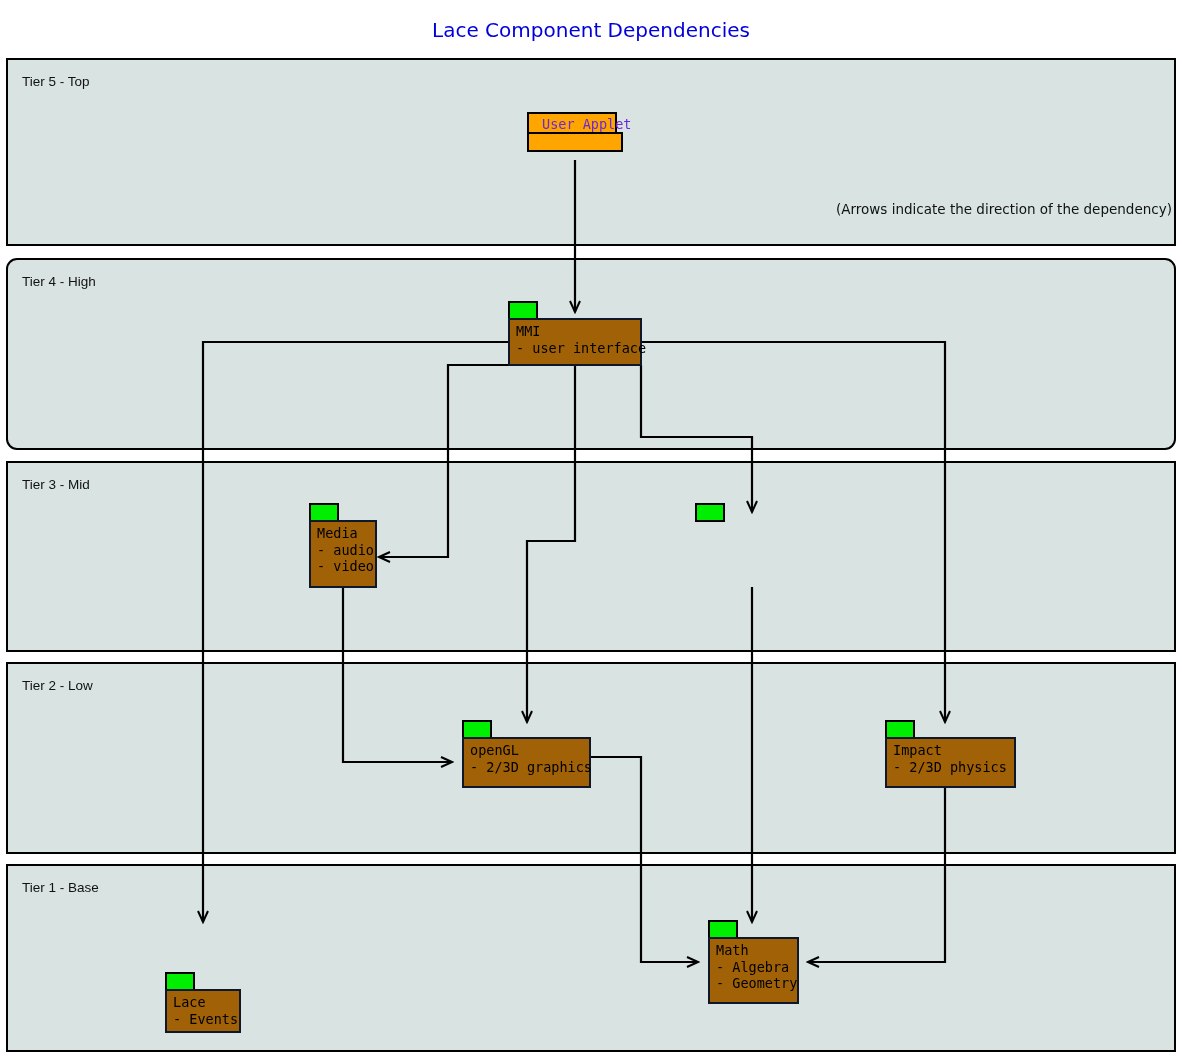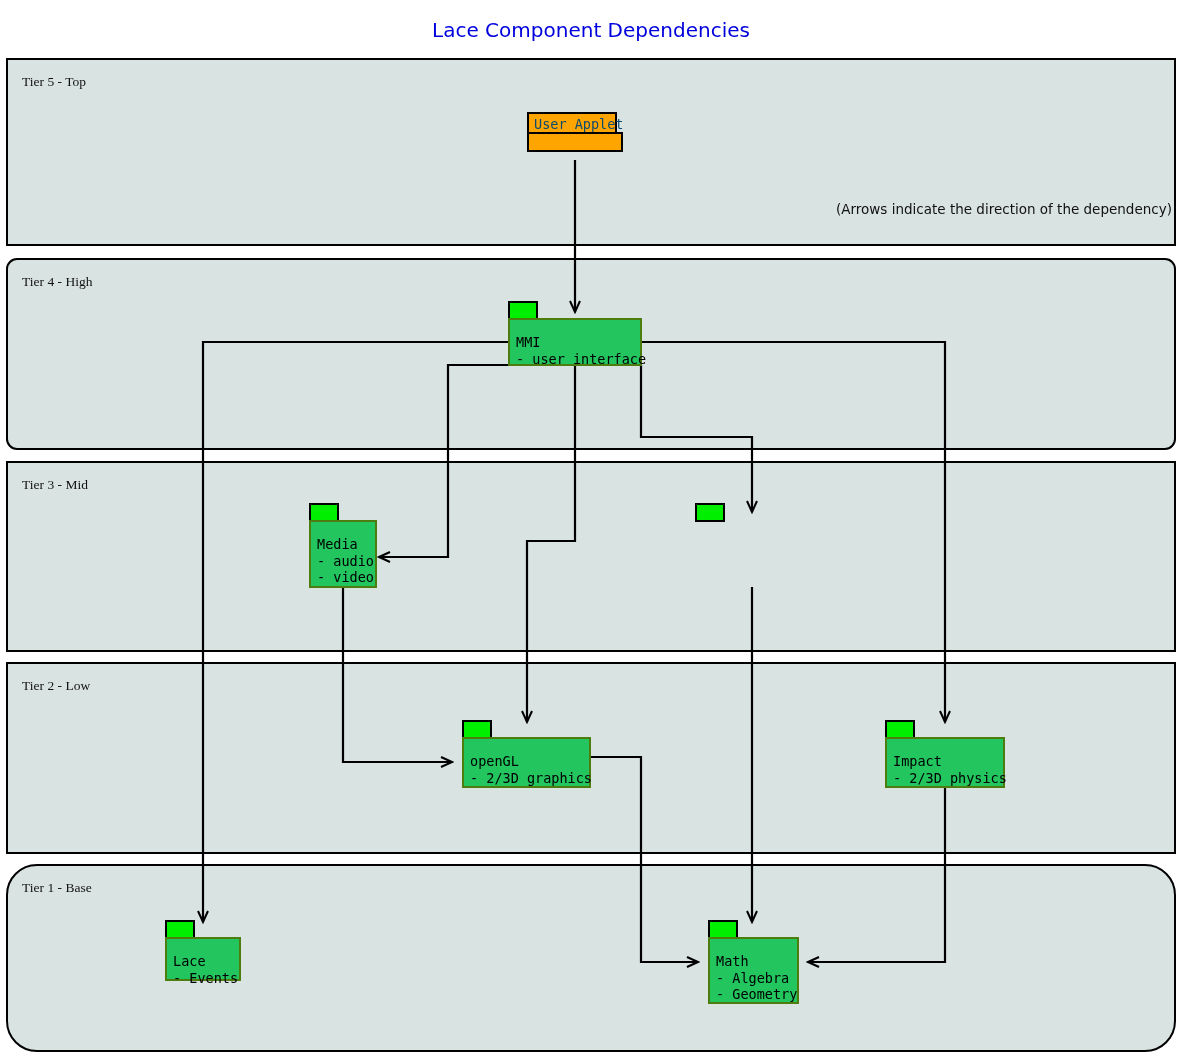--- a/index.html
+++ b/index.html
@@ -17,7 +17,7 @@
   }
   .tier-label{
     position:absolute;left:14px;top:14px;font-size:13.5px;color:#111;
-    font-family:Liberation Serif, serif;white-space:nowrap;
+    font-family:Liberation Sans, sans-serif;white-space:nowrap;
   }
   .note{
     position:absolute;font-size:13.5px;color:#111;white-space:nowrap;

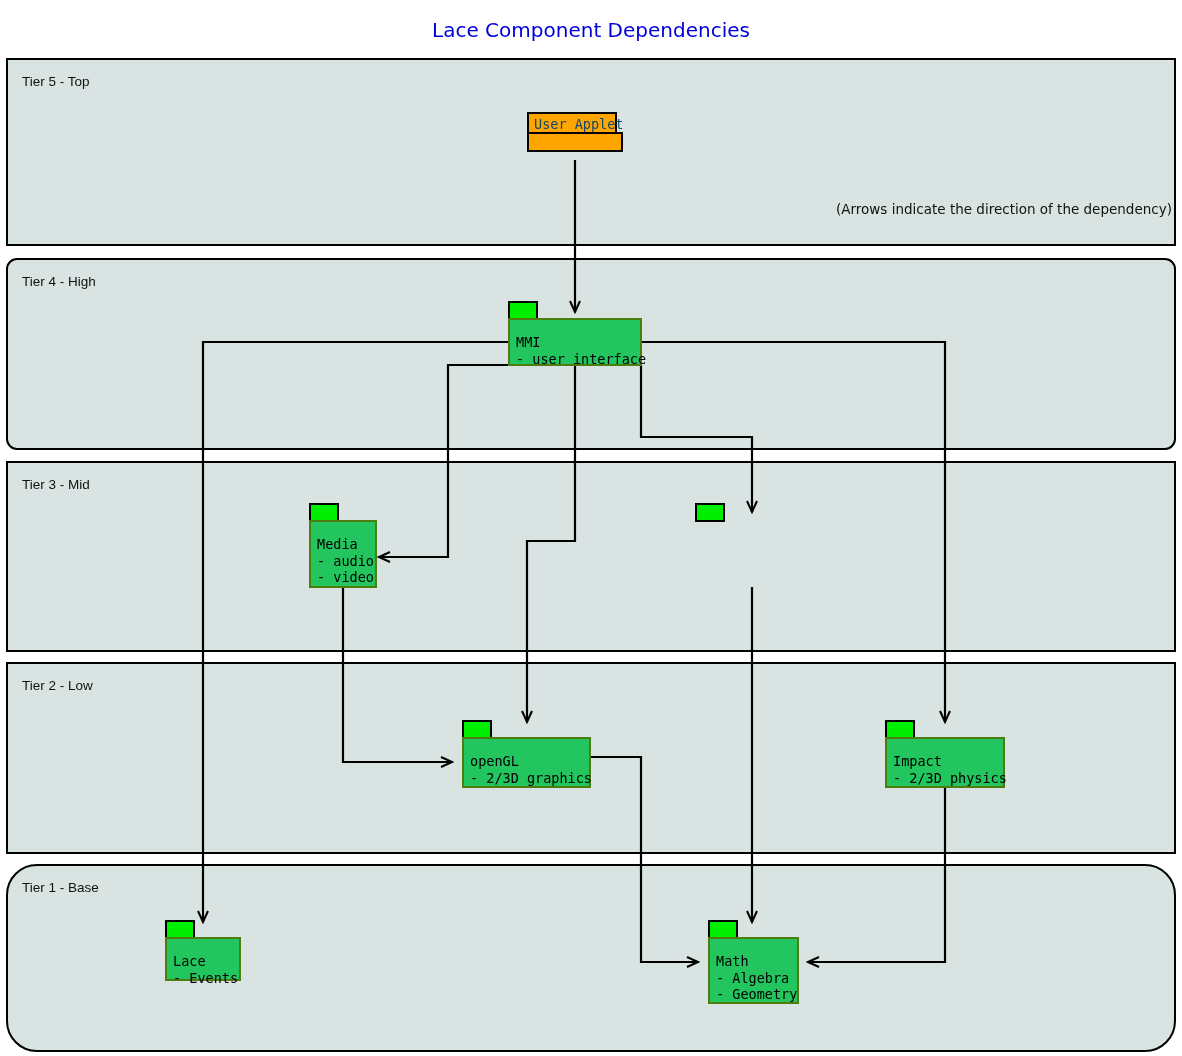--- a/index.html
+++ b/index.html
@@ -46,7 +46,7 @@
     position:absolute;left:0;top:0;width:90px;height:22px;
     border:2px solid #000;box-sizing:border-box;background:#ffa500;
     font-family:"DejaVu Sans Mono","Liberation Mono",monospace;
-    font-size:13.5px;line-height:18px;color:#0c4a6e;white-space:pre;padding:1px 0 0 5px;
+    font-size:13.5px;line-height:18px;color:#6d28d9;white-space:pre;padding:1px 0 0 13px;
   }
   .applet .bot{
     position:absolute;left:0;top:20px;width:96px;height:20px;

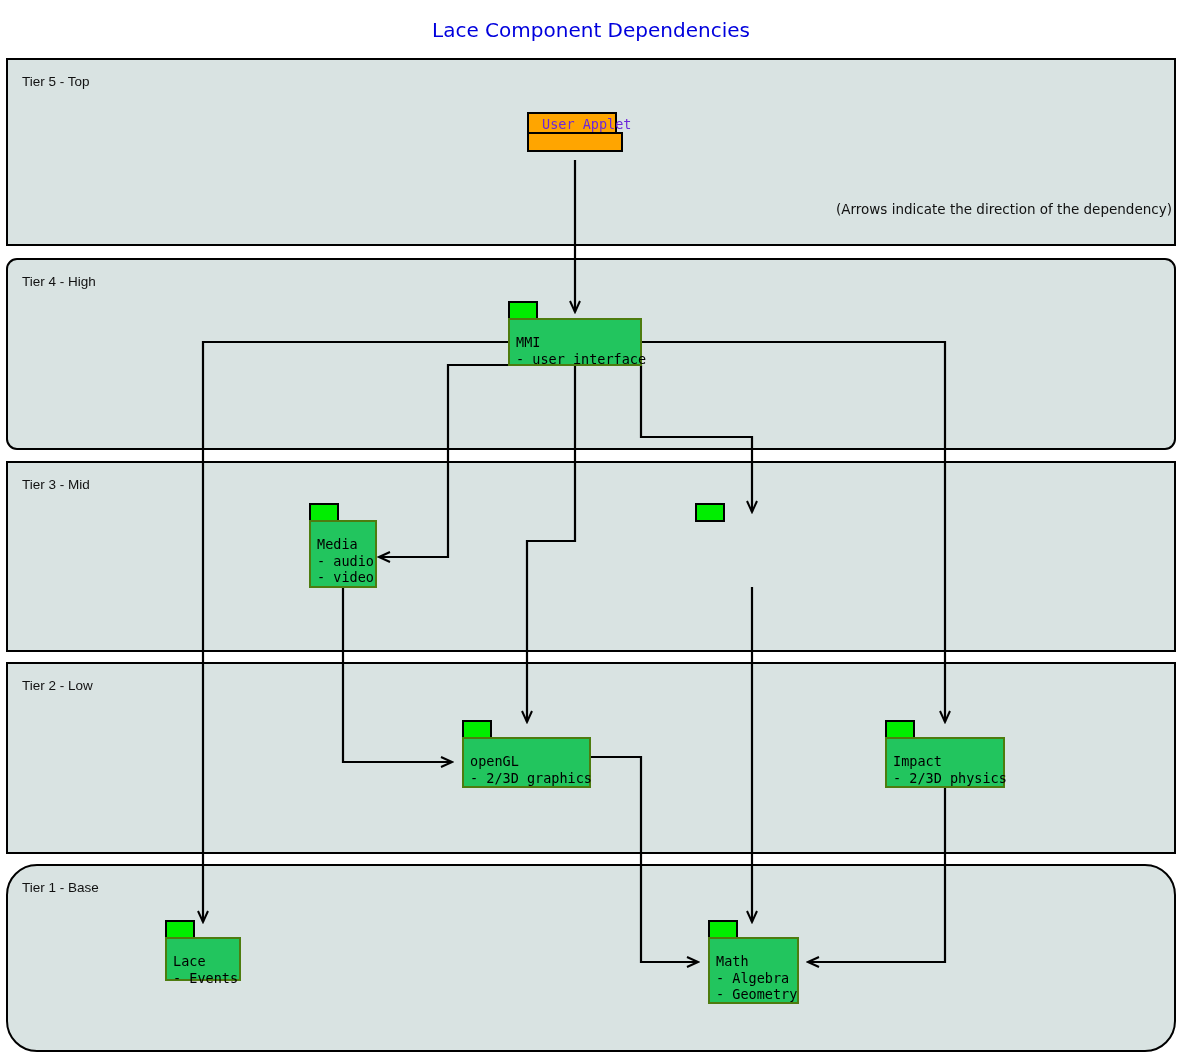--- a/index.html
+++ b/index.html
@@ -32,8 +32,8 @@
   }
   .pkg .body{
     position:absolute;left:0;top:17px;right:0;bottom:0;
-    border:2px solid #4d7c0f;box-sizing:border-box;background:#22c55e;
-    padding:14px 5px 0 6px;
+    border:2px solid #0f172a;box-sizing:border-box;background:#a16207;
+    padding:3px 5px 0 6px;
   }
   .pkg .line{
     font-family:"DejaVu Sans Mono","Liberation Mono",monospace;

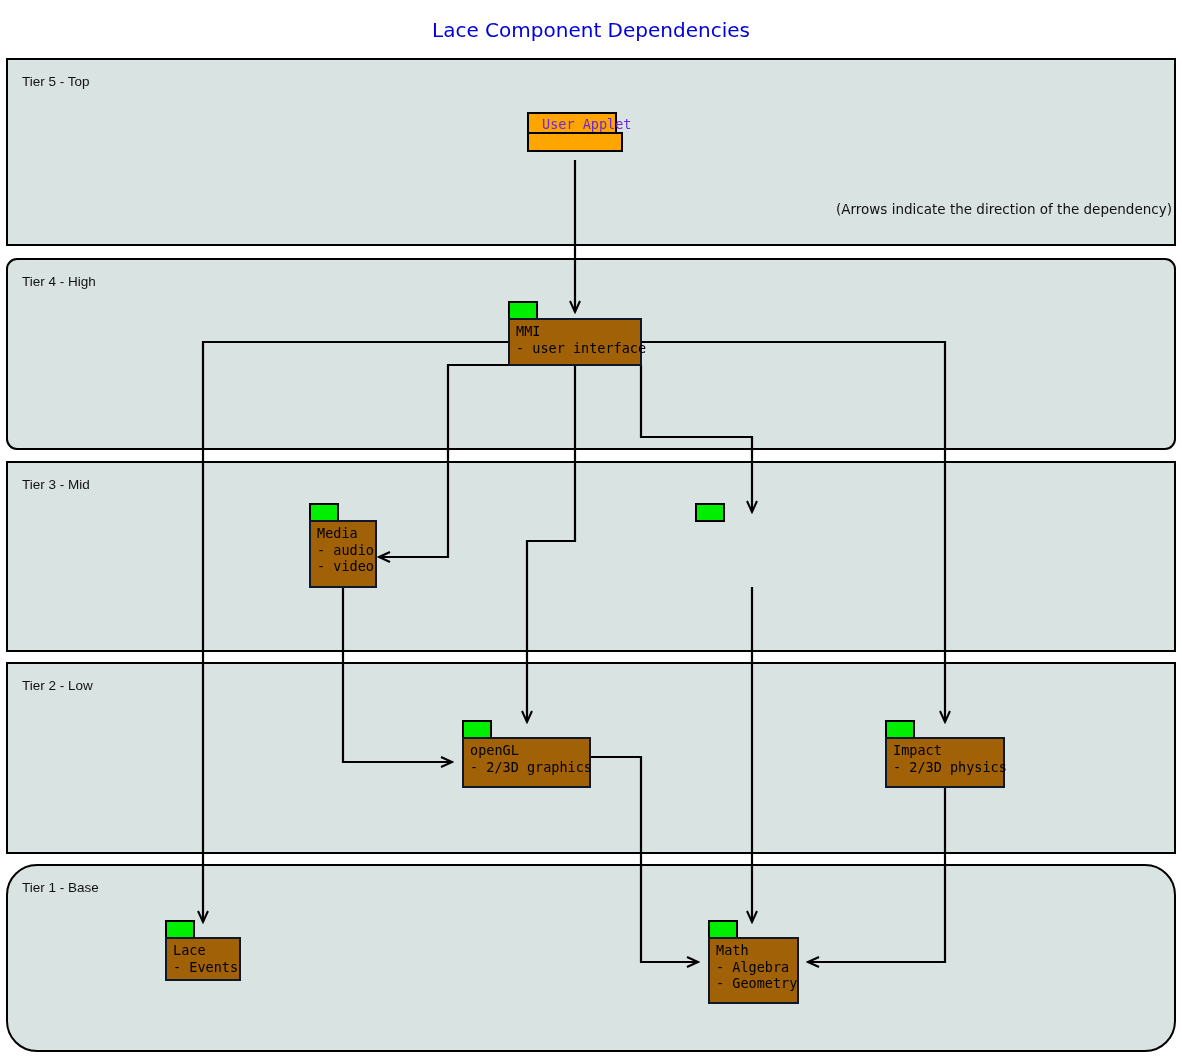--- a/index.html
+++ b/index.html
@@ -146,7 +146,7 @@
   </div>
 </div>
 
-<div class="pkg" style="left:885px;top:720px;width:120px;height:68px;">
+<div class="pkg" style="left:885px;top:720px;width:131px;height:68px;">
   <div class="tab"></div>
   <div class="body">
     <div class="line">Impact</div>

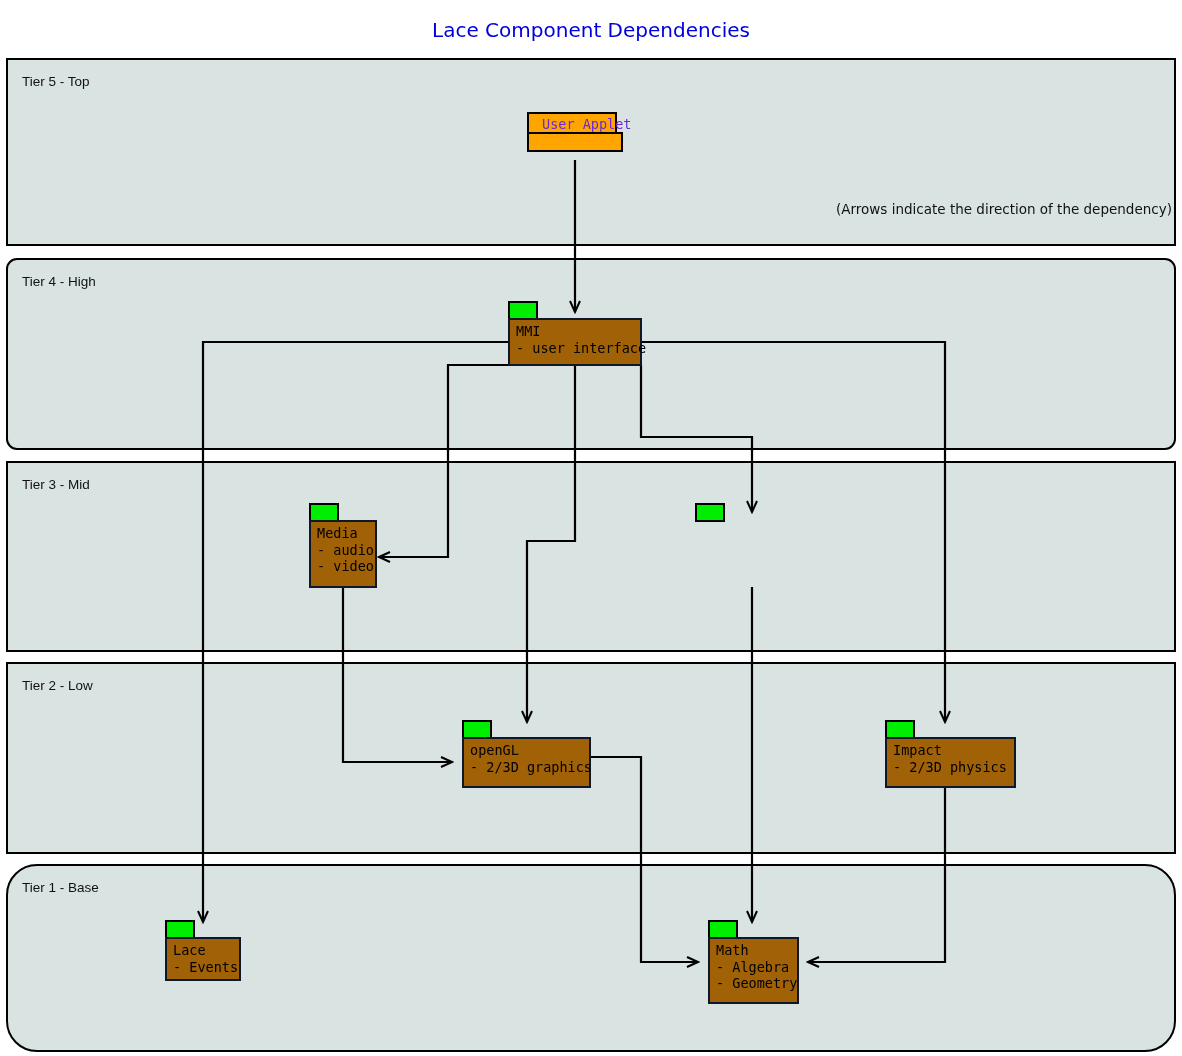--- a/index.html
+++ b/index.html
@@ -76,7 +76,7 @@
   <div class="tier-label">Tier 2 - Low</div>
 </div>
 
-<div class="tier" style="left:6px;top:864px;width:1170px;height:188px;border-radius:31px;">
+<div class="tier" style="left:6px;top:864px;width:1170px;height:188px;">
   <div class="tier-label">Tier 1 - Base</div>
 </div>
 

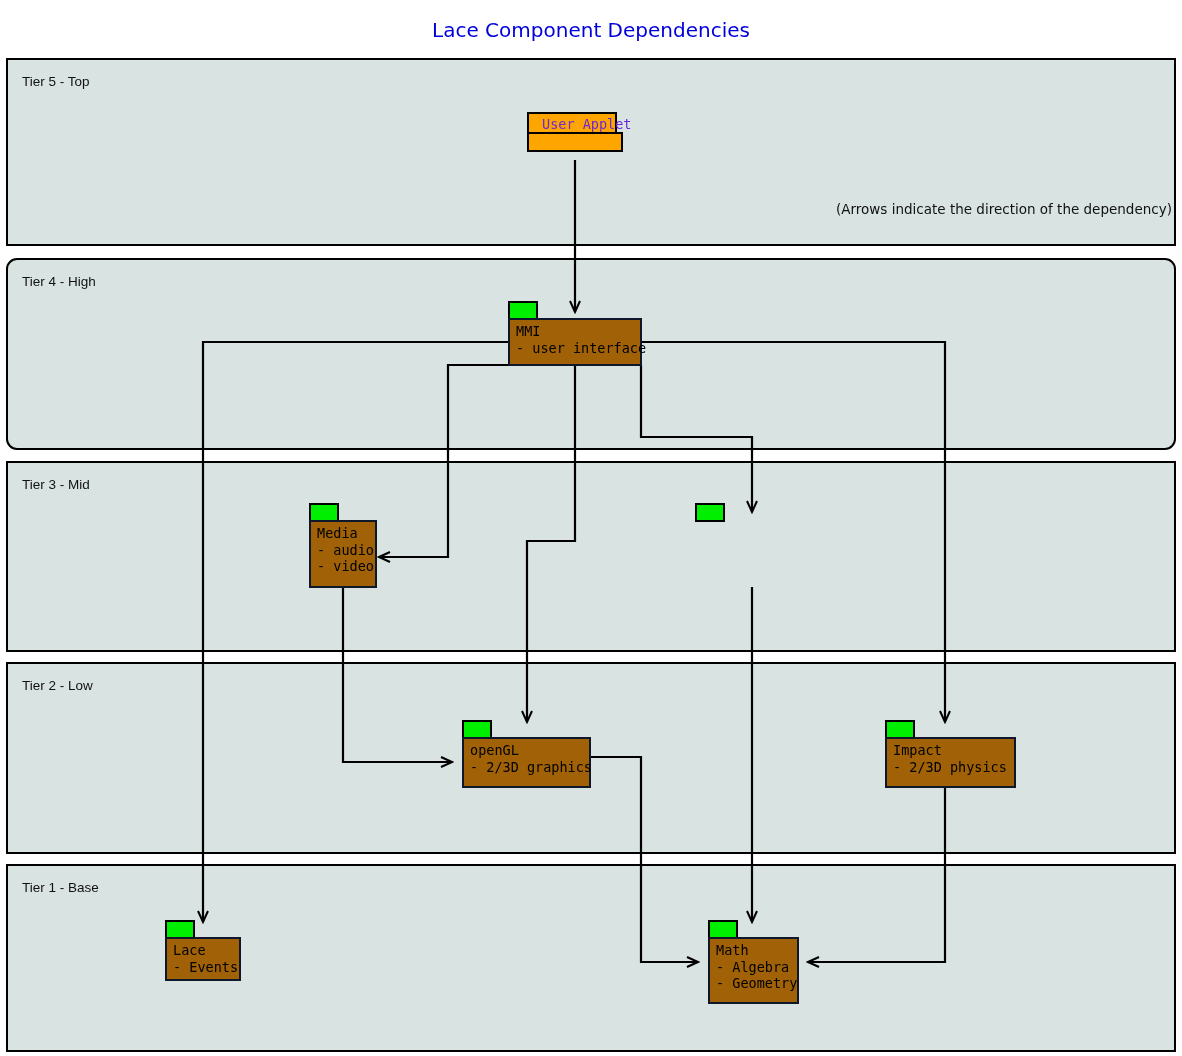--- a/index.html
+++ b/index.html
@@ -154,7 +154,7 @@
   </div>
 </div>
 
-<div class="pkg" style="left:165px;top:920px;width:76px;height:61px;">
+<div class="pkg" style="left:165px;top:972px;width:76px;height:61px;">
   <div class="tab"></div>
   <div class="body">
     <div class="line">Lace</div>

